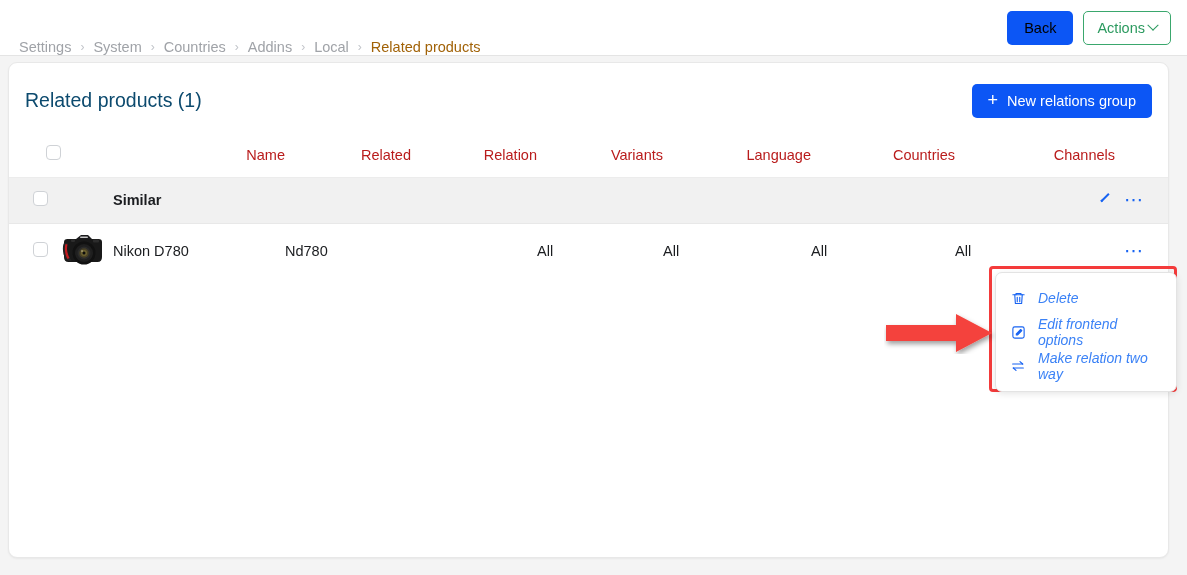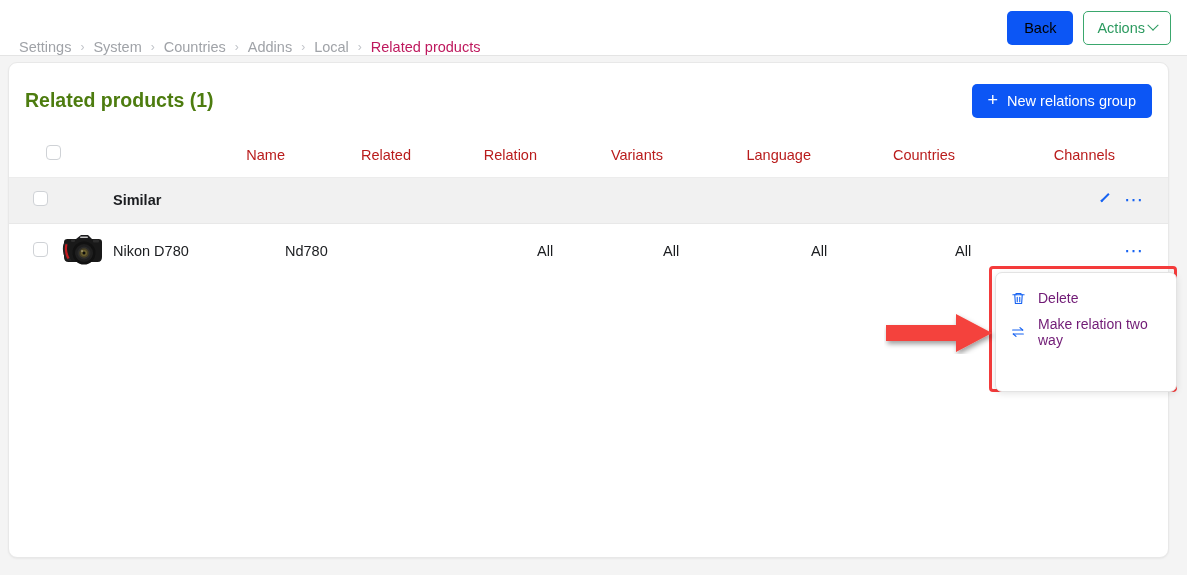--- a/index.html
+++ b/index.html
@@ -30,7 +30,7 @@
     font-size: 14.5px;
   }
   .bc-item { color: #a0a3a8; white-space: nowrap; }
-  .bc-item.current { color: #be185d; }
+  .bc-item.current { color: #a16207; }
   .bc-sep {
     color: #c2c5ca; font-size: 12px;
     margin: 0 9px; user-select: none;

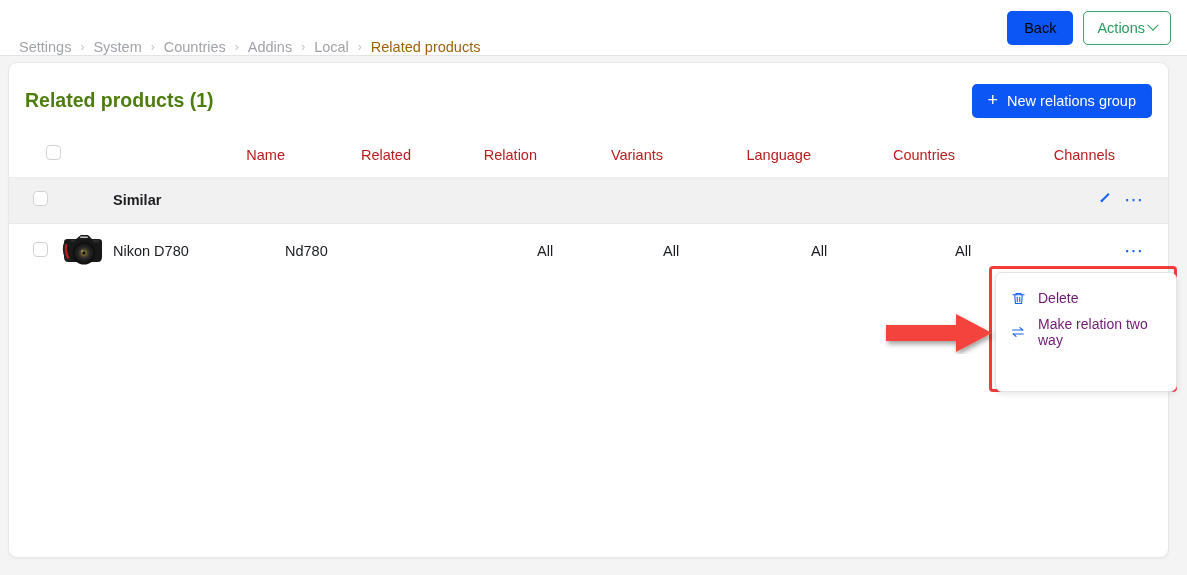--- a/index.html
+++ b/index.html
@@ -80,7 +80,7 @@
     display: flex; align-items: center;
   }
   .card-title {
-    font-size: 19.5px; color: #4d7c0f; font-weight: bold;
+    font-size: 19.5px; color: #0c4a6e;
   }
   .btn-new {
     position: absolute; right: 16px; top: 21px;

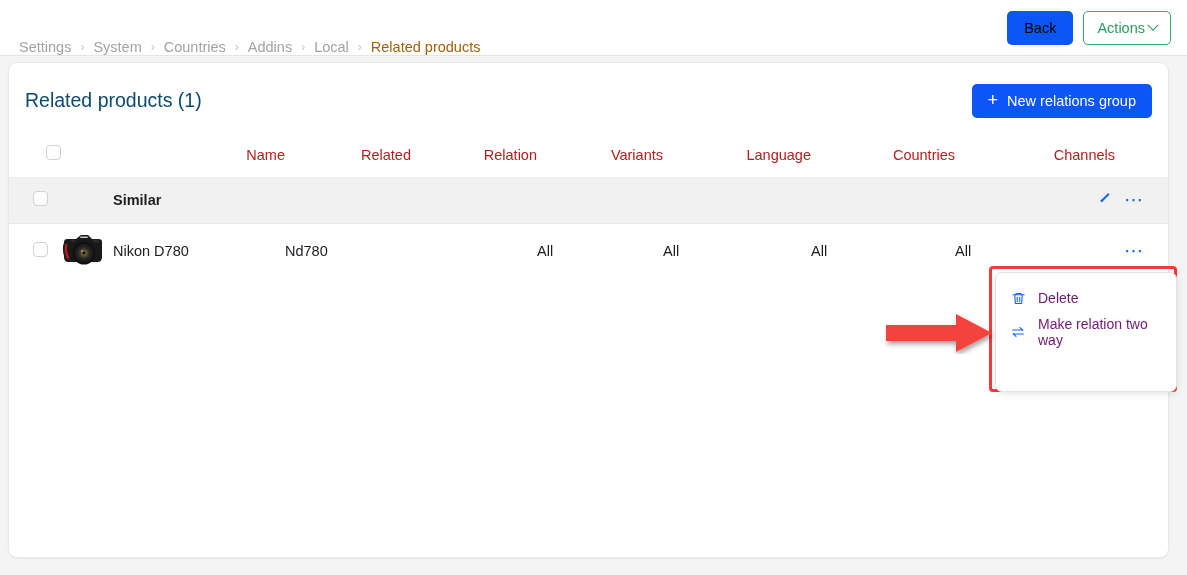--- a/index.html
+++ b/index.html
@@ -193,8 +193,9 @@
     height: 34px;
     padding: 0 14px;
     font-size: 14px;
-    color: #701a75;
-    cursor: pointer;
+    color: #3b82f6;
+    cursor: pointer;
+    font-style: italic;
   }
   .ctx-icon {
     width: 16px; height: 16px;

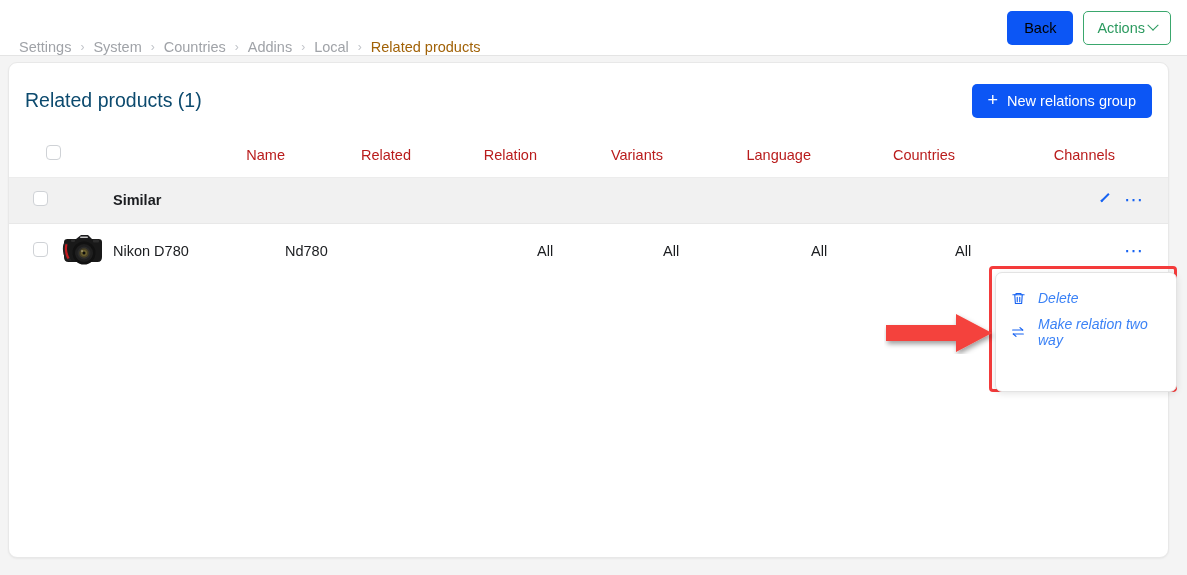--- a/index.html
+++ b/index.html
@@ -348,6 +348,16 @@
         <span>Delete</span>
       </div>
 
+      <div class="ctx-item">
+        <span class="ctx-icon">
+          <svg width="15" height="15" viewBox="0 0 24 24" fill="none" stroke="#1763f2" stroke-width="1.8" stroke-linecap="round" stroke-linejoin="round">
+            <rect x="3" y="3" width="18" height="18" rx="3"></rect>
+            <path d="M15.5 7.2l1.8 1.8-7 7H8.5v-1.8z" fill="#1763f2" stroke="none"></path>
+            <path d="M15.5 7.2l1.8 1.8-7 7H8.5v-1.8z"></path>
+          </svg>
+        </span>
+        <span>Edit frontend options</span>
+      </div>
 
       <div class="ctx-item">
         <span class="ctx-icon">

